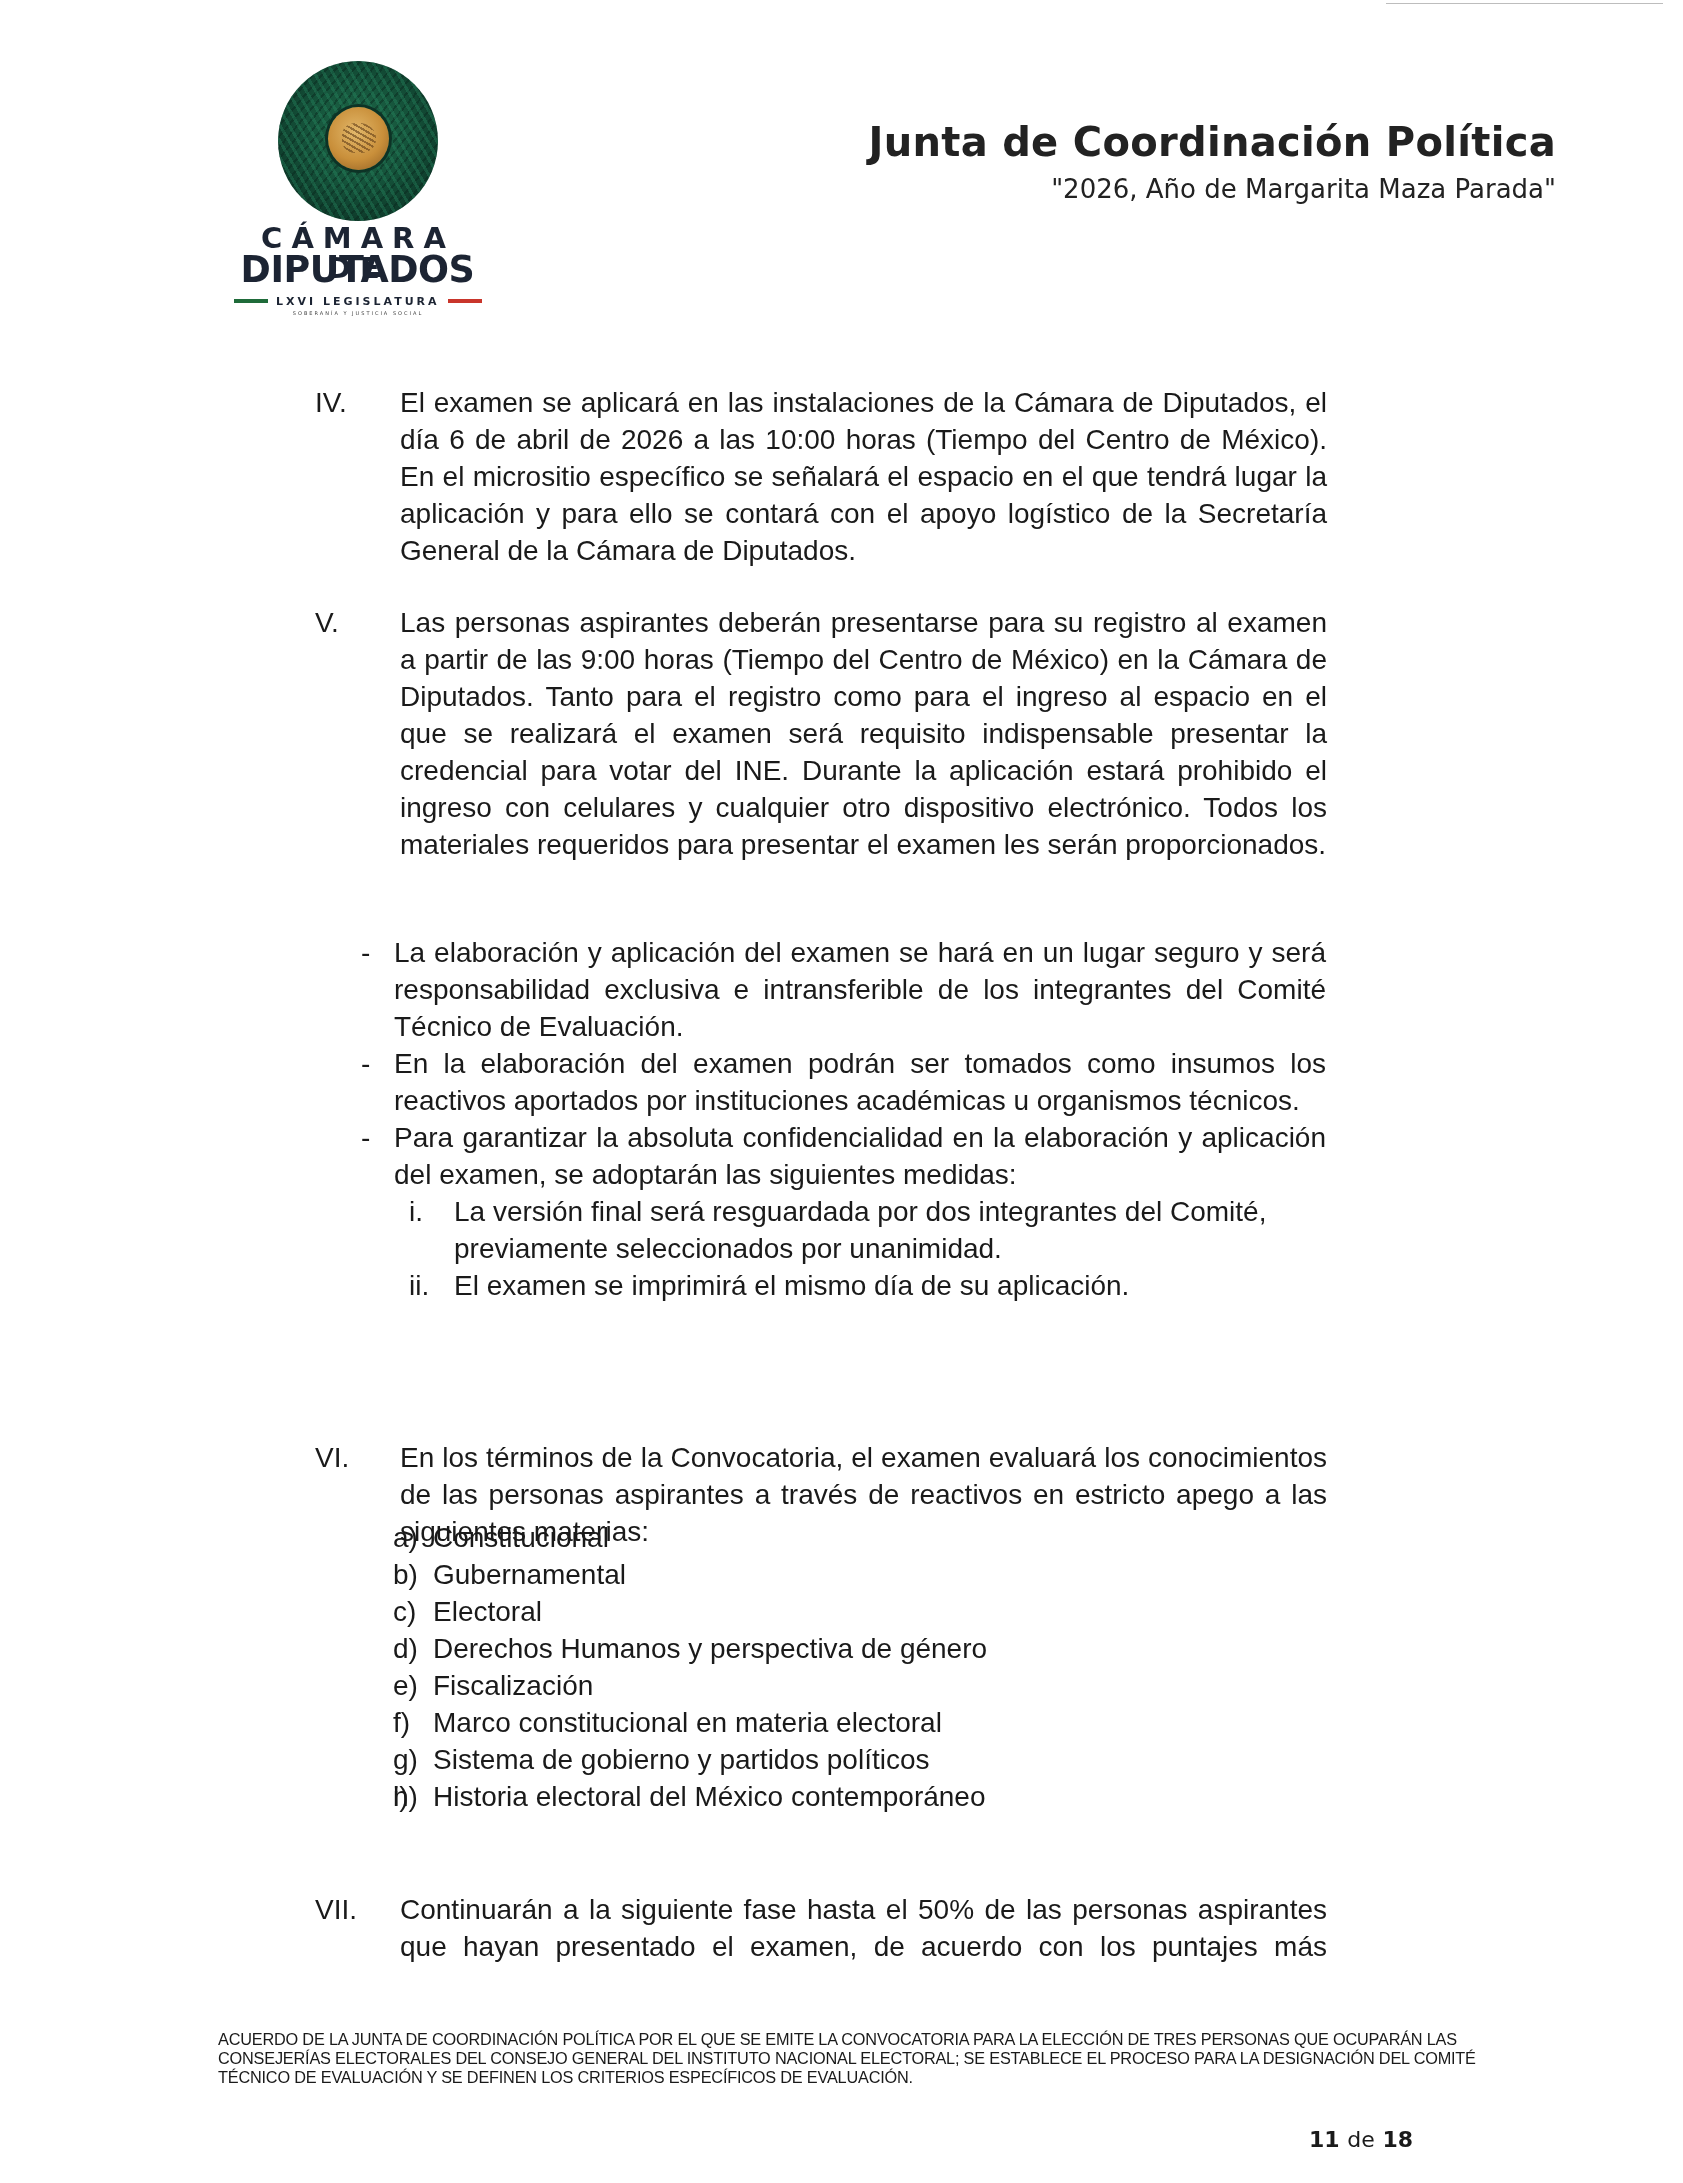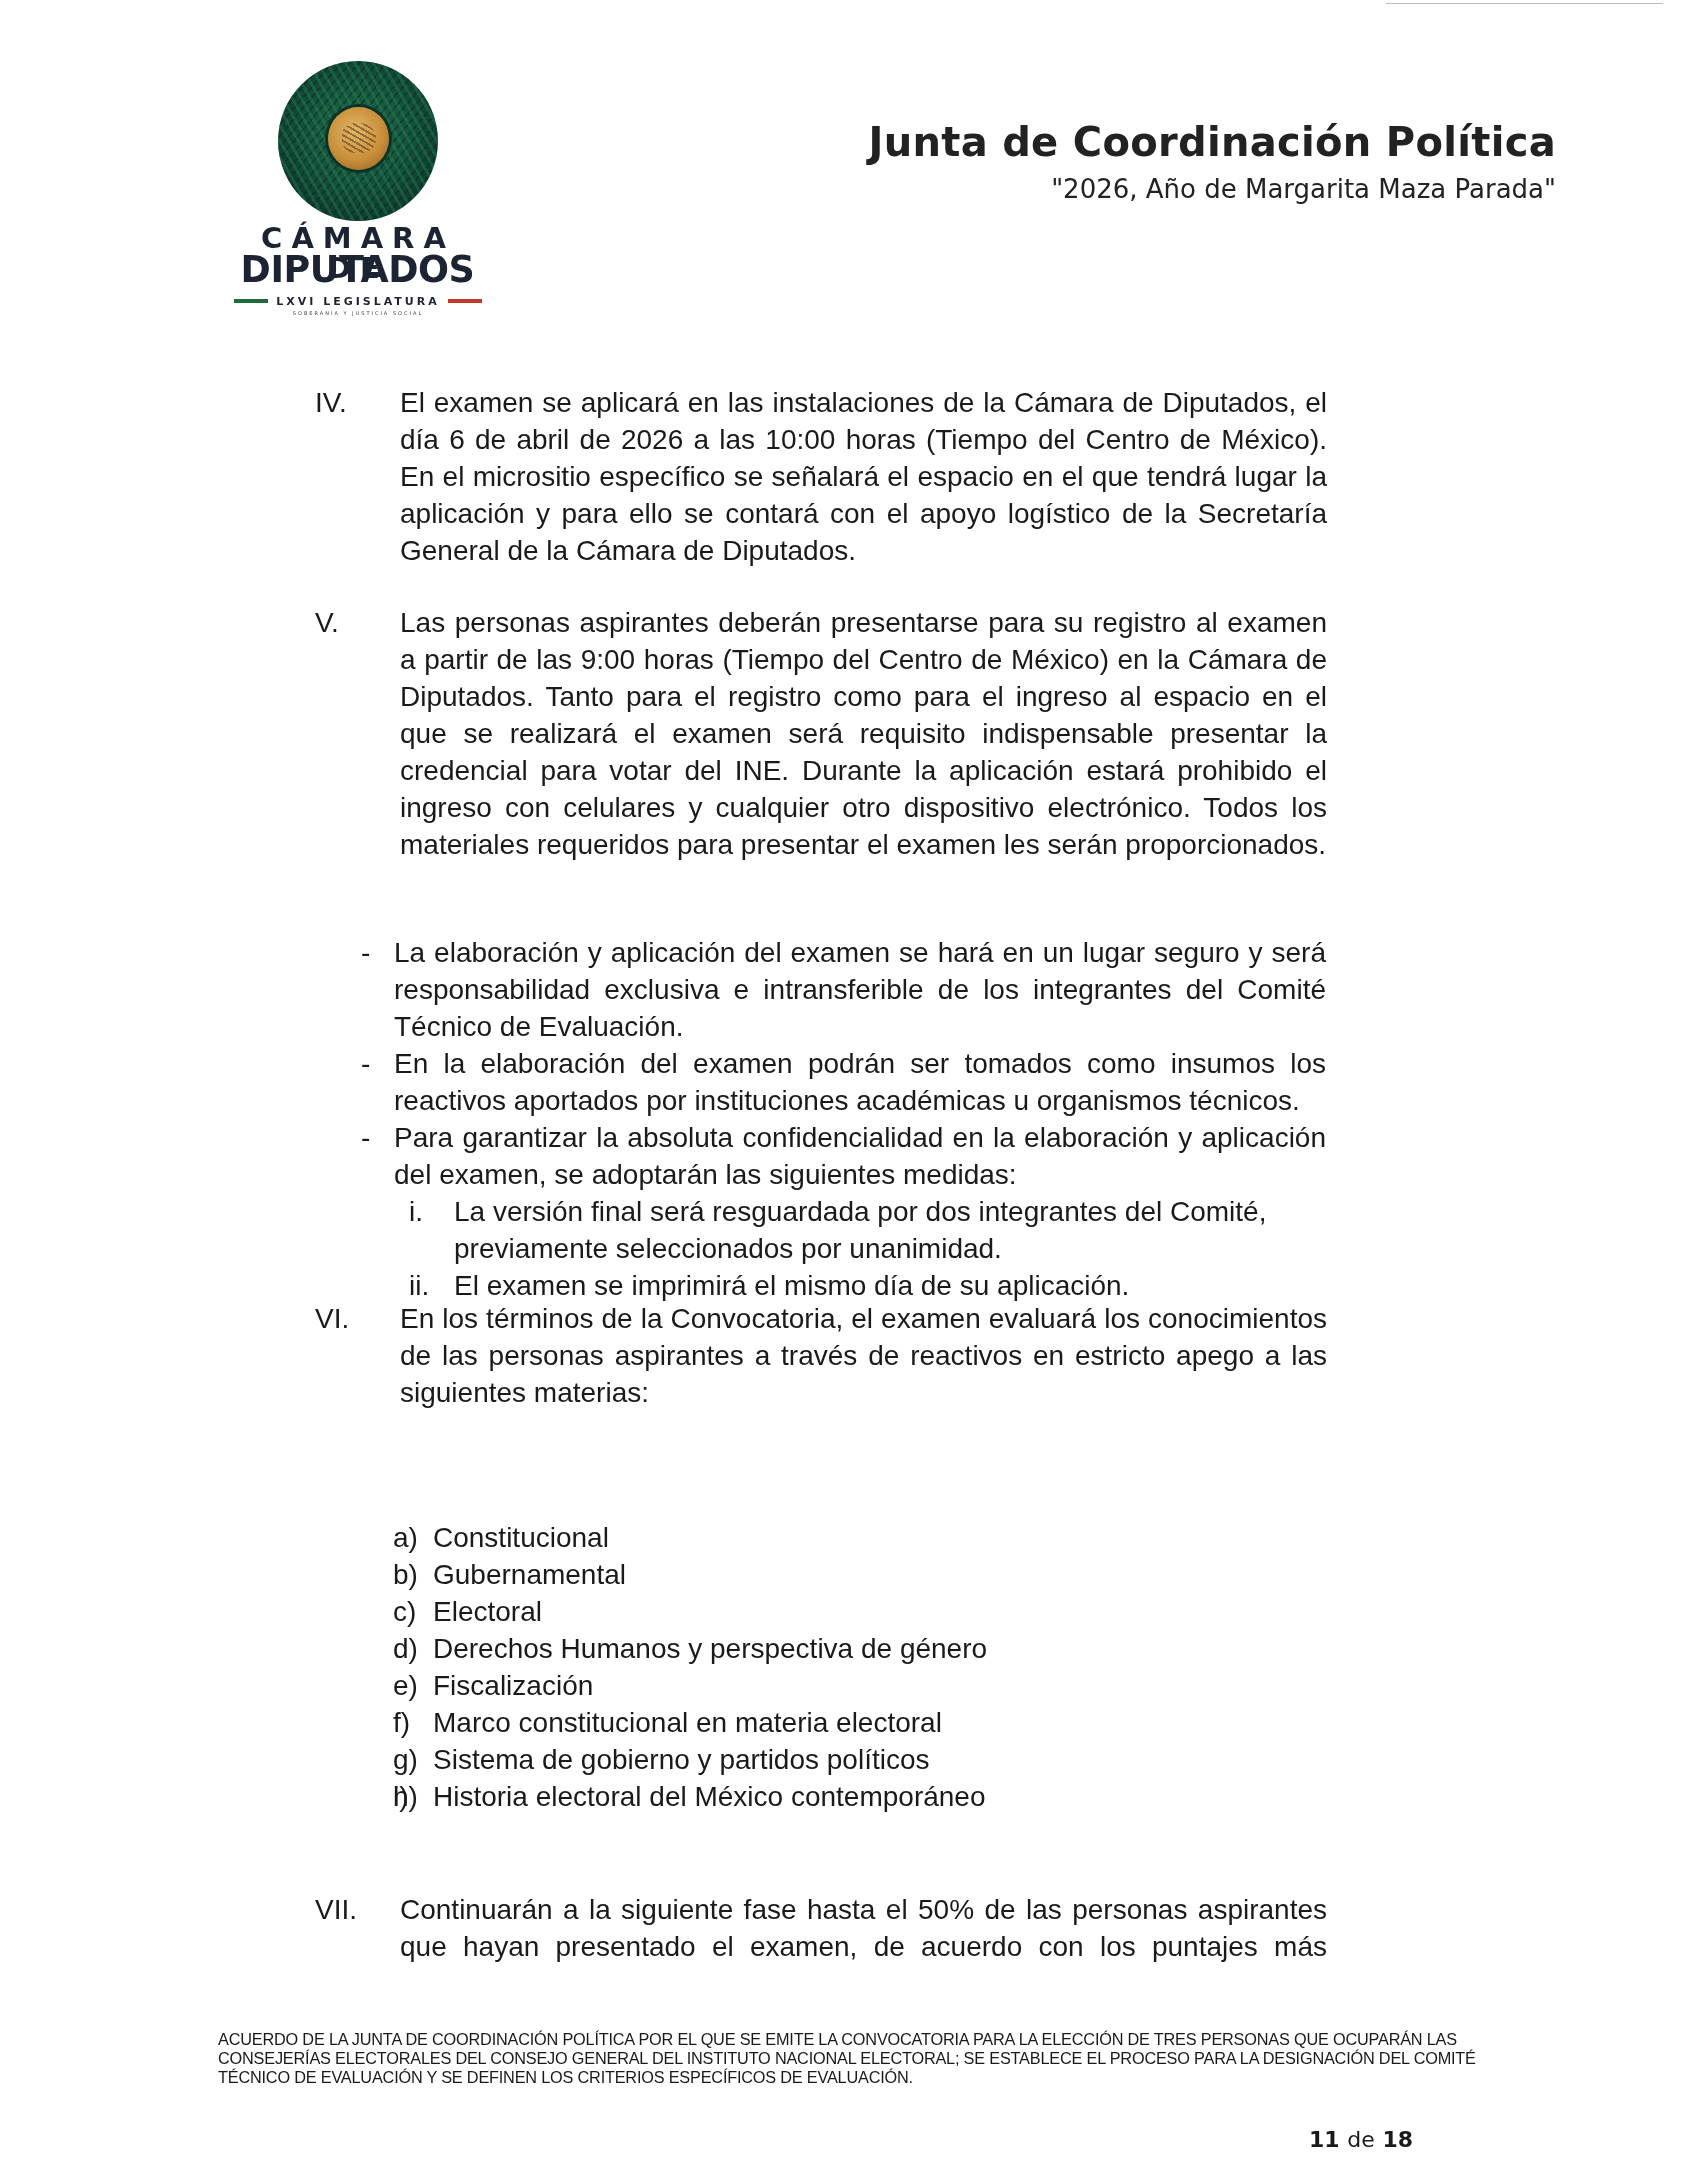--- a/index.html
+++ b/index.html
@@ -24,7 +24,7 @@
     .logo-line2 { position: absolute; left: 2px; top: 192px; width: 251px; text-align: center;
       font-family: "DejaVu Sans", sans-serif; font-weight: bold; font-size: 38px; letter-spacing: -0.5px; color: #1c2433; line-height: 40px;
       transform: scaleX(0.96); }
-    .logo-line3 { position: absolute; left: 4px; top: 236px; width: 248px; height: 16px; display: flex; align-items: center; justify-content: center; gap: 8px; }
+    .logo-line3 { position: absolute; left: 4px; top: 236px; width: 248px; height: 16px; display: flex; align-items: center; gap: 8px; }
     .bar-green { width: 34px; height: 4px; background: #1f6b3a; }
     .bar-red { width: 34px; height: 4px; background: #c9352b; }
     .legis { font-family: "DejaVu Sans", sans-serif; font-size: 11px; letter-spacing: 3px; color: #1c2433; font-weight: bold; }

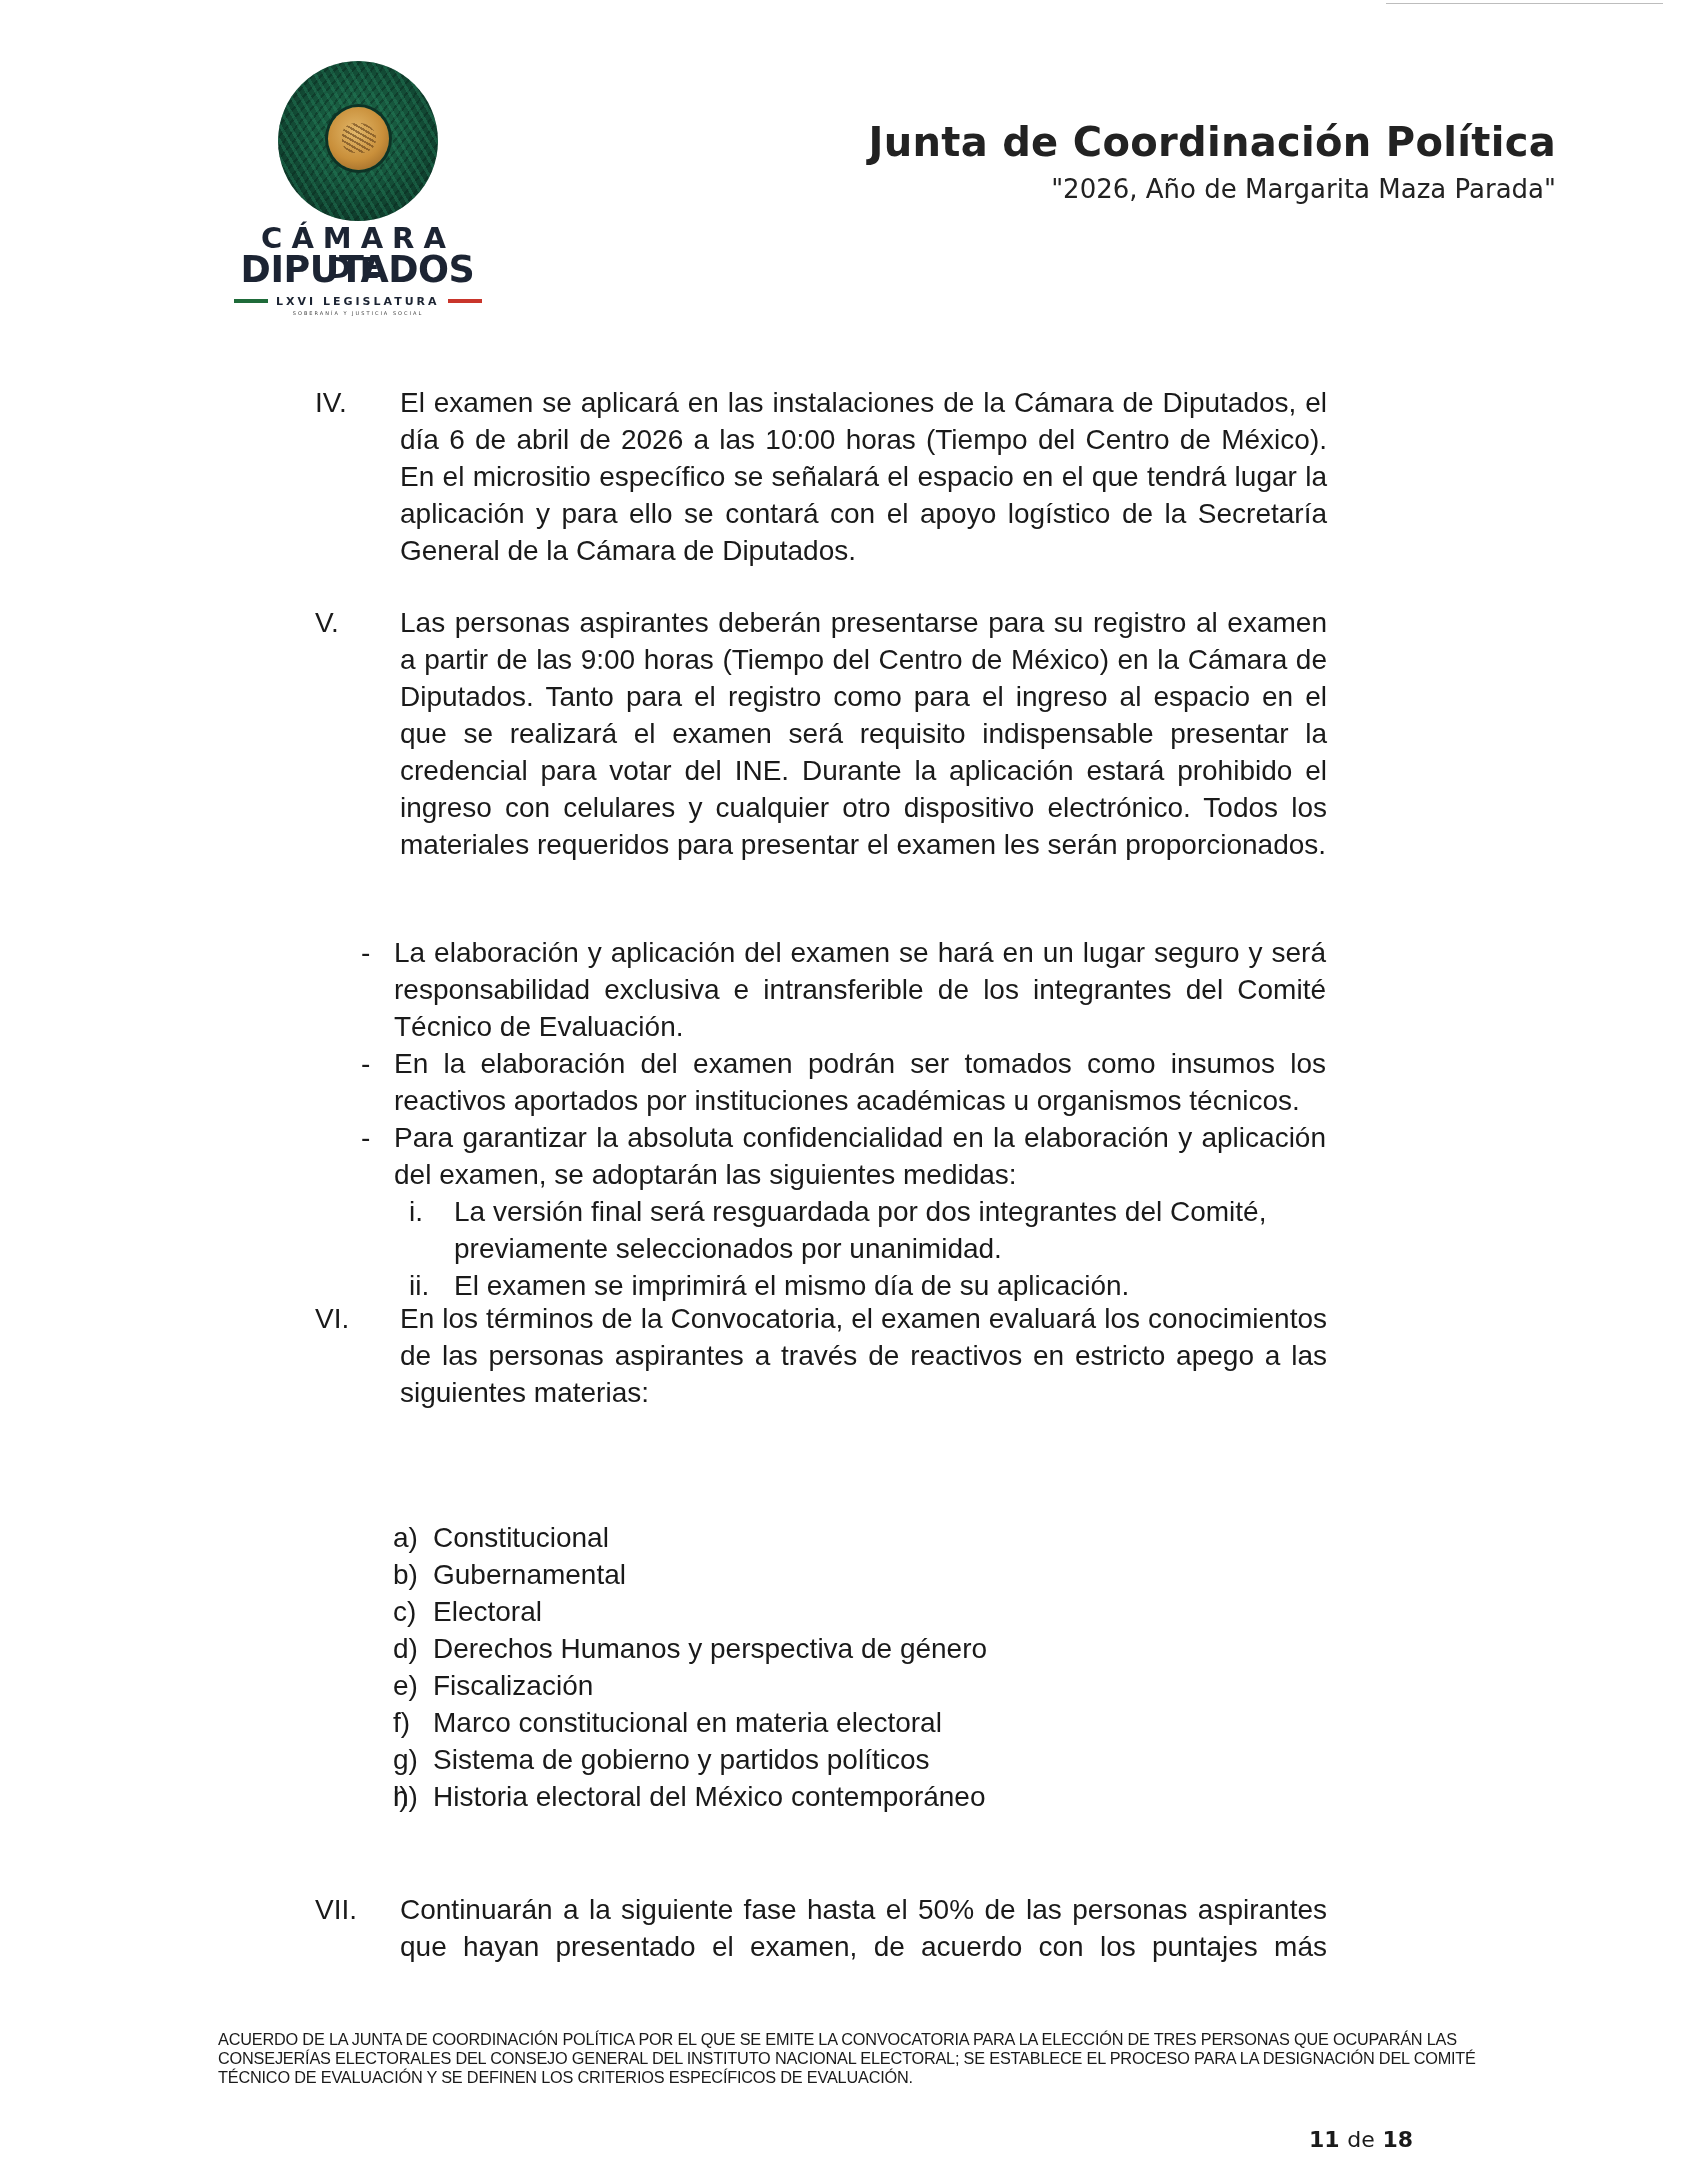--- a/index.html
+++ b/index.html
@@ -113,7 +113,7 @@
   </div>
 </div>
 
-<div class="section body-text" style="top:1300px;">
+<div class="section body-text" style="top:1439px;">
   <span class="num">VI.</span>
   <div class="txt">En los términos de la Convocatoria, el examen evaluará los conocimientos de las personas aspirantes a través de reactivos en estricto apego a las siguientes materias:</div>
 </div>

